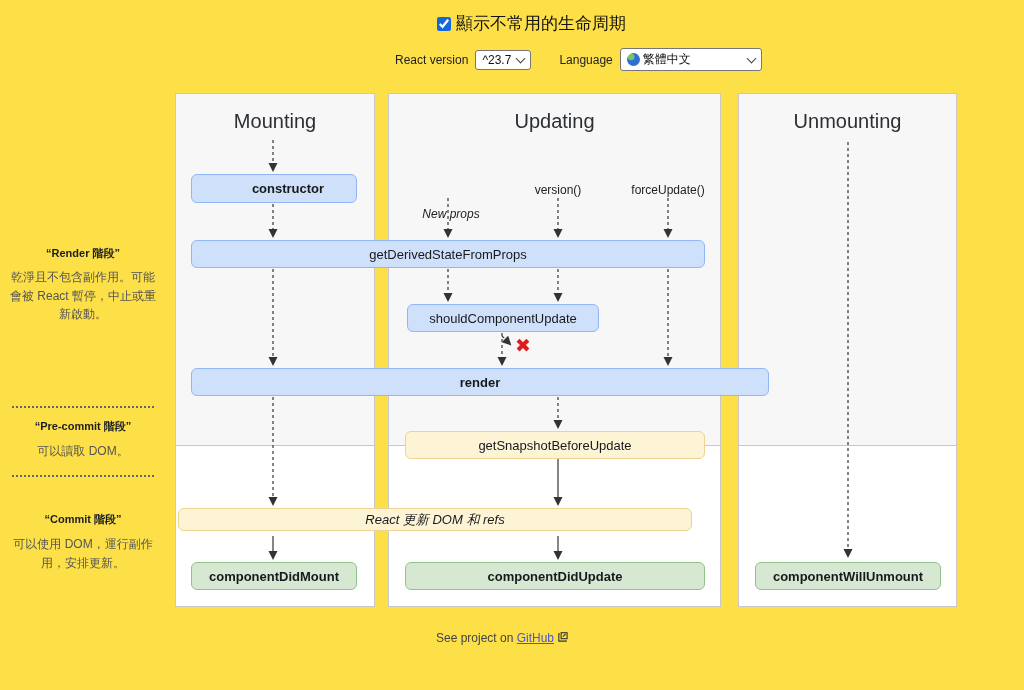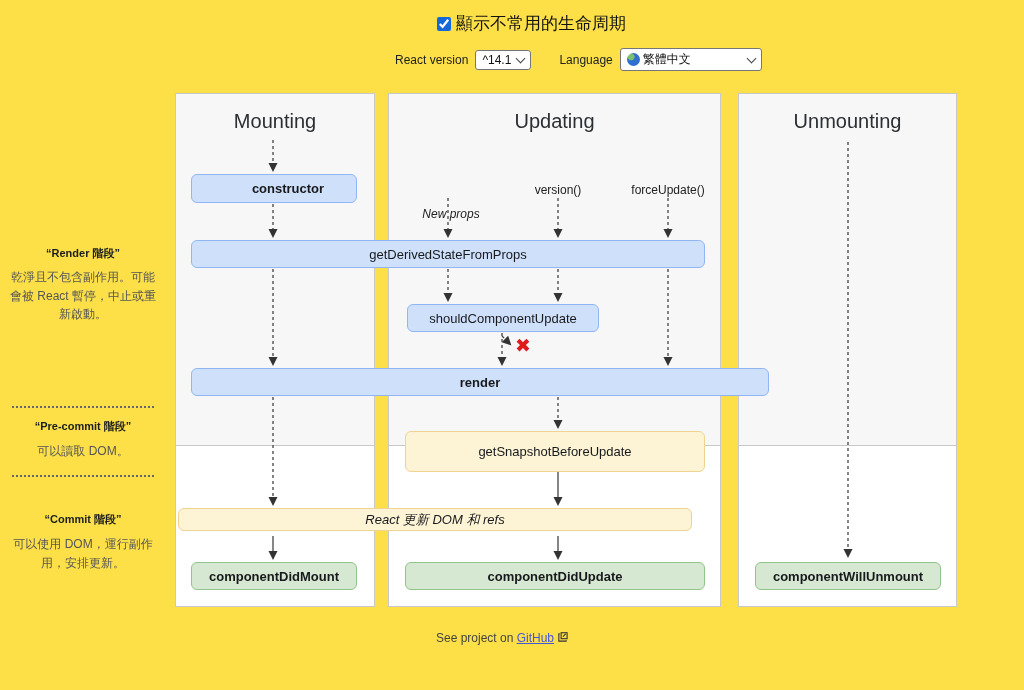--- a/index.html
+++ b/index.html
@@ -66,7 +66,7 @@
   <div class="controls-row">
     <span>React version</span>
     <span class="select">
-      <span>^14.1</span>
+      <span>^23.7</span>
       <span class="chev"></span>
     </span>
     <span class="ctrl-gap"></span>

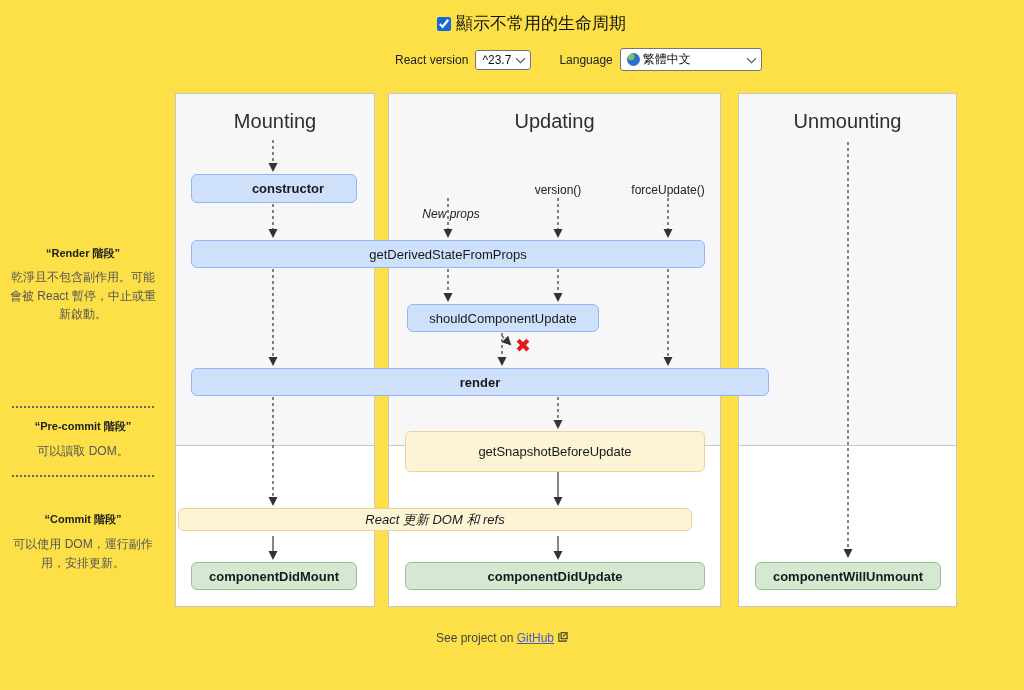--- a/index.html
+++ b/index.html
@@ -135,7 +135,7 @@
   <div class="box blue" style="left:191px;top:240px;width:514px;height:28px;">getDerivedStateFromProps</div>
   <div class="box blue" style="left:407px;top:304px;width:192px;height:28px;">shouldComponentUpdate</div>
   <div class="box blue bold" style="left:191px;top:368px;width:578px;height:28px;">render</div>
-  <div class="box yellow" style="left:405px;top:431px;width:300px;height:41px;">getSnapshotBeforeUpdate</div>
+  <div class="box yellow" style="left:405px;top:431px;width:300px;height:28px;">getSnapshotBeforeUpdate</div>
   <div class="box yellow italic" style="left:178px;top:508px;width:514px;height:23px;">React 更新 DOM 和 refs</div>
   <div class="box green bold" style="left:191px;top:562px;width:166px;height:28px;">componentDidMount</div>
   <div class="box green bold" style="left:405px;top:562px;width:300px;height:28px;">componentDidUpdate</div>

